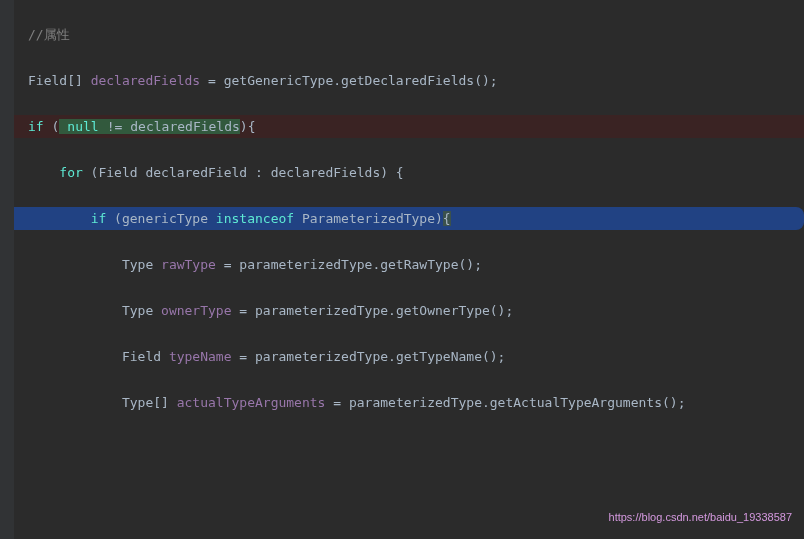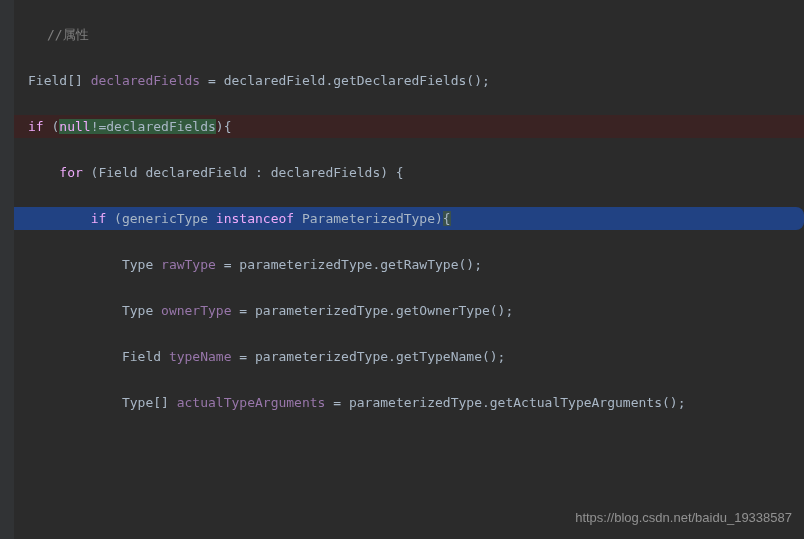--- a/index.html
+++ b/index.html
@@ -33,7 +33,7 @@
       background: #214283;
       border-radius: 8px;
     }
-    .comment { color: #808080; margin-left: 19px; }
+    .comment { color: #808080; }
     .keyword { color: #f0abfc; margin-top: 34px; }
     .field { color: #9876aa; }
     .highlight-null {

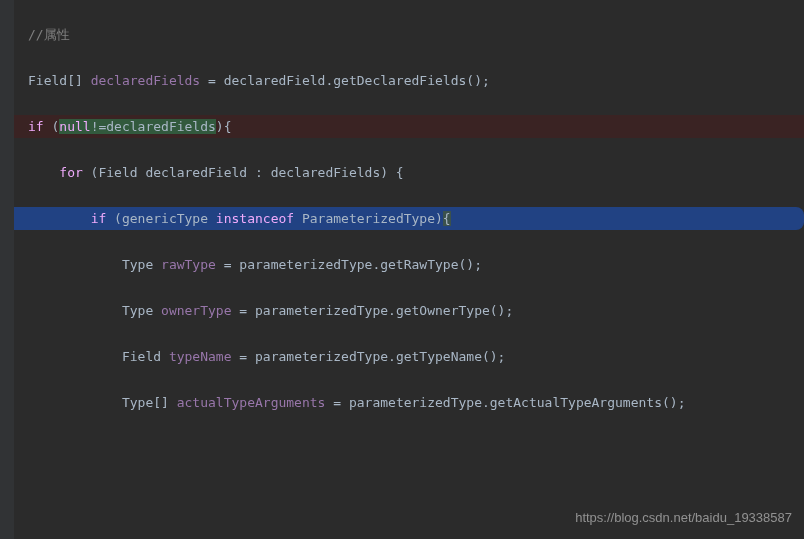--- a/index.html
+++ b/index.html
@@ -70,7 +70,7 @@
 
 <div class="code-container">
 <div class="line"><span class="comment">//属性</span></div>
-<div class="line"><span>Field[] </span><span class="field">declaredFields</span><span> = declaredField.getDeclaredFields();</span></div>
+<div class="line"><span>Field[] </span><span class="field">declaredFields</span><span> = getGenericType.getDeclaredFields();</span></div>
 <div class="line line-highlight-red"><span class="keyword">if</span><span> (</span><span class="keyword highlight-null">null</span><span class="highlight-null">!=</span><span class="highlight-null">declaredFields</span><span>)</span><span>{</span></div>
 <div class="line"><span>    </span><span class="keyword">for</span><span> (Field declaredField : declaredFields) {</span></div>
 <div class="line line-highlight-blue"><span>        </span><span class="keyword">if</span><span> (genericType </span><span class="keyword">instanceof</span><span> ParameterizedType)</span><span class="highlight-brace">{</span></div>

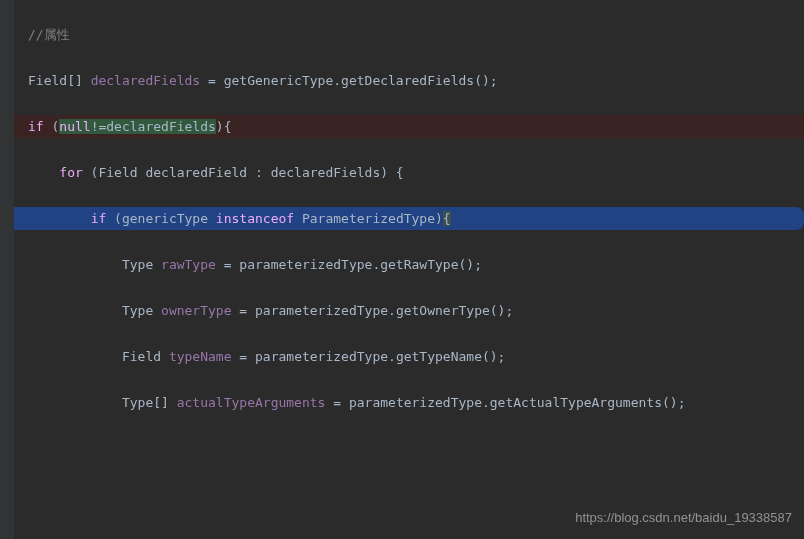--- a/index.html
+++ b/index.html
@@ -34,7 +34,7 @@
       border-radius: 8px;
     }
     .comment { color: #808080; }
-    .keyword { color: #f0abfc; margin-top: 34px; }
+    .keyword { color: #5eead4; margin-top: 34px; }
     .field { color: #9876aa; }
     .highlight-null {
       background: #32593d;

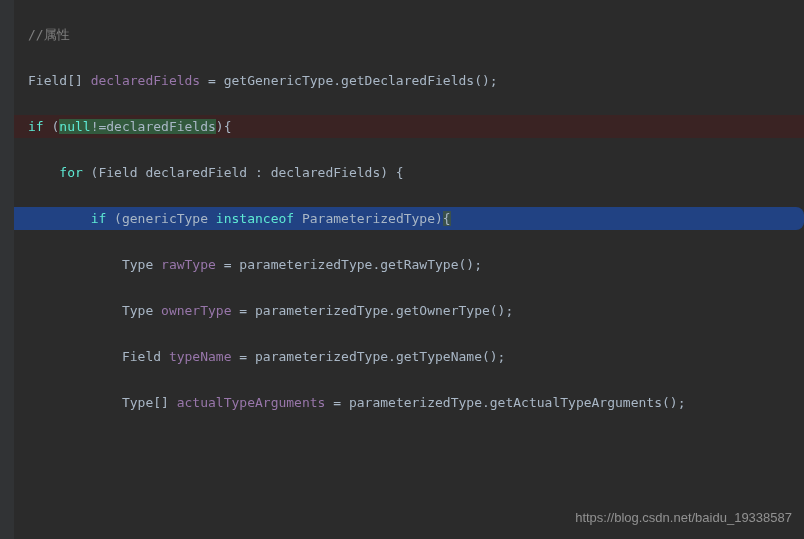--- a/index.html
+++ b/index.html
@@ -38,6 +38,7 @@
     .field { color: #9876aa; }
     .highlight-null {
       background: #32593d;
+      padding-left: 8px;
     }
     .highlight-brace {
       background: #3b514d;

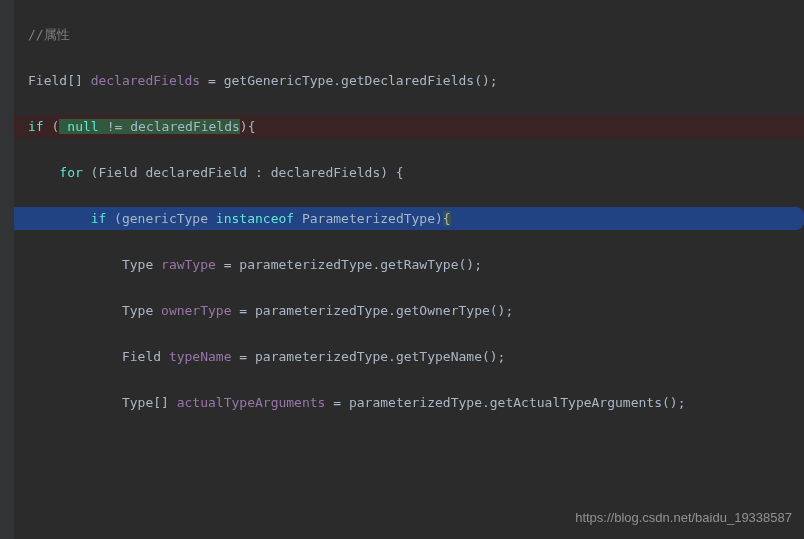--- a/index.html
+++ b/index.html
@@ -58,9 +58,9 @@
       position: absolute;
       bottom: 10px;
       right: 12px;
-      color: #a3a3a3;
+      color: #f0abfc;
       font-family: Arial, sans-serif;
-      font-size: 13px;
+      font-size: 11px;
       opacity: 0.85;
     }
   </style>

